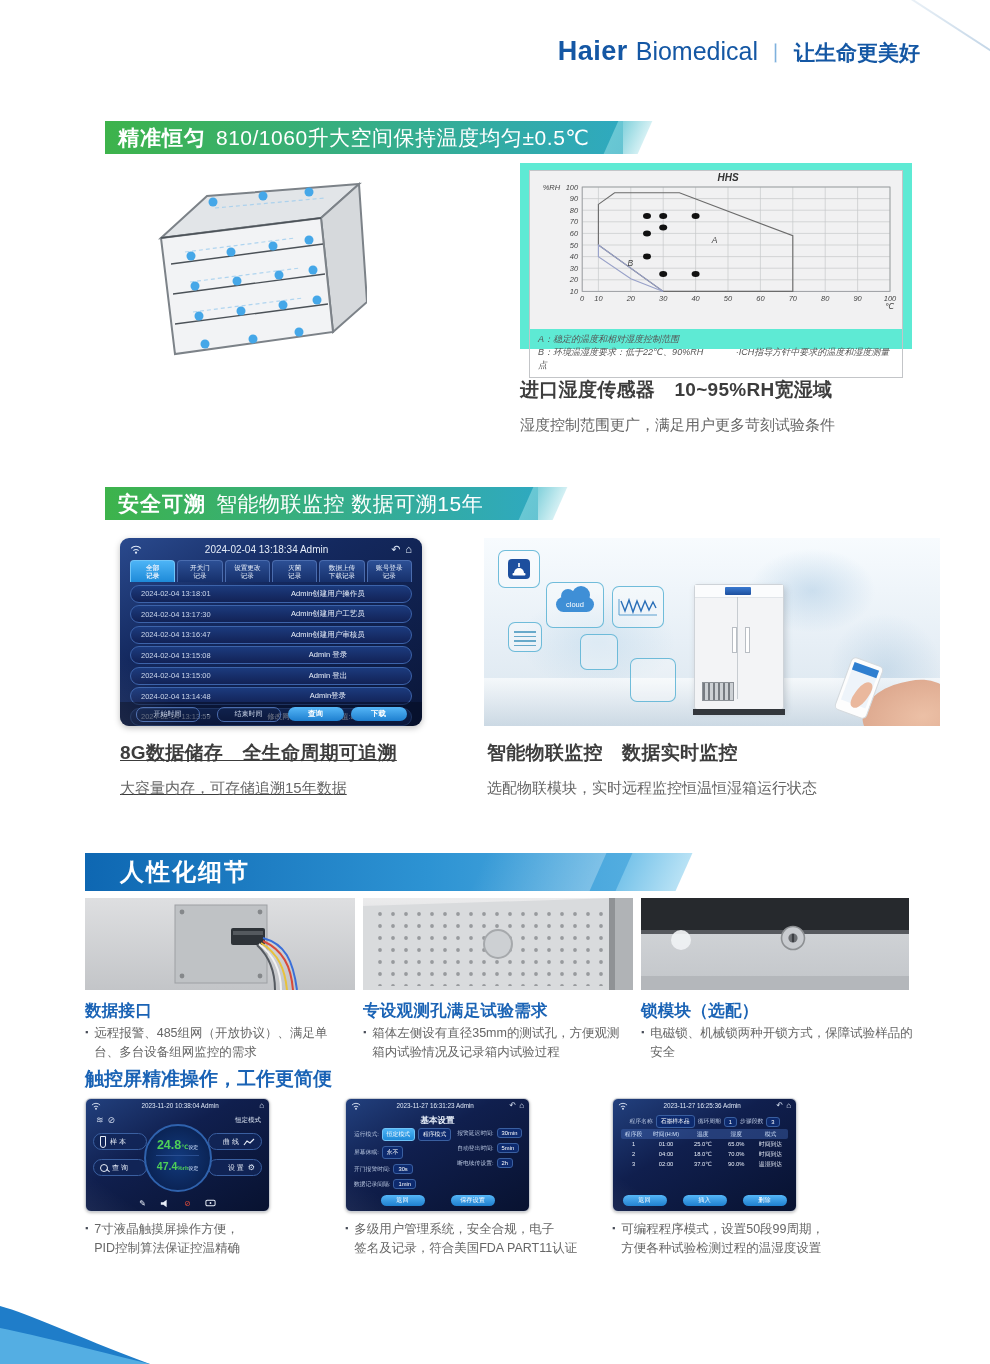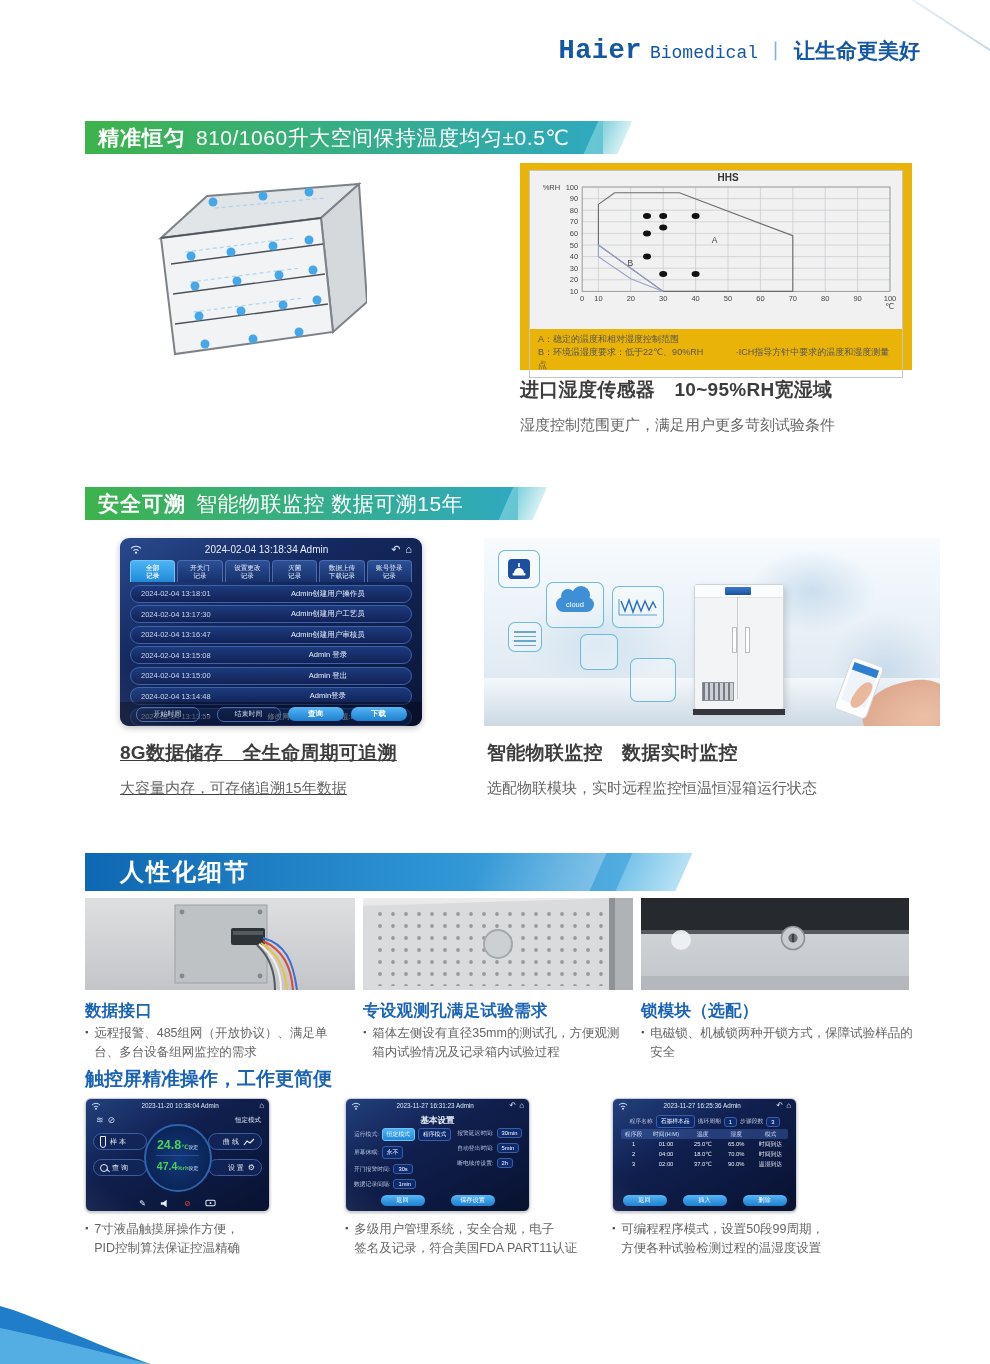--- a/index.html
+++ b/index.html
@@ -8,7 +8,7 @@
   
   .corner-line{position:absolute;top:16px;right:-34px;width:170px;height:2px;
     background:linear-gradient(90deg,rgba(185,207,227,0),#b9cfe3);transform:rotate(33deg);}
-  .hdr{position:absolute;top:36px;right:70px;display:flex;align-items:baseline;gap:8px;color:#1457a4;font-family:Liberation Mono, monospace;}
+  .hdr{position:absolute;top:36px;right:70px;display:flex;align-items:baseline;gap:8px;color:#1457a4;}
   .hdr .b1{font-size:27px;font-weight:bold;letter-spacing:.5px;}
   .hdr .b2{font-size:18px;font-weight:500;}
   .hdr .sep{font-size:20px;color:#7fb1dd;}

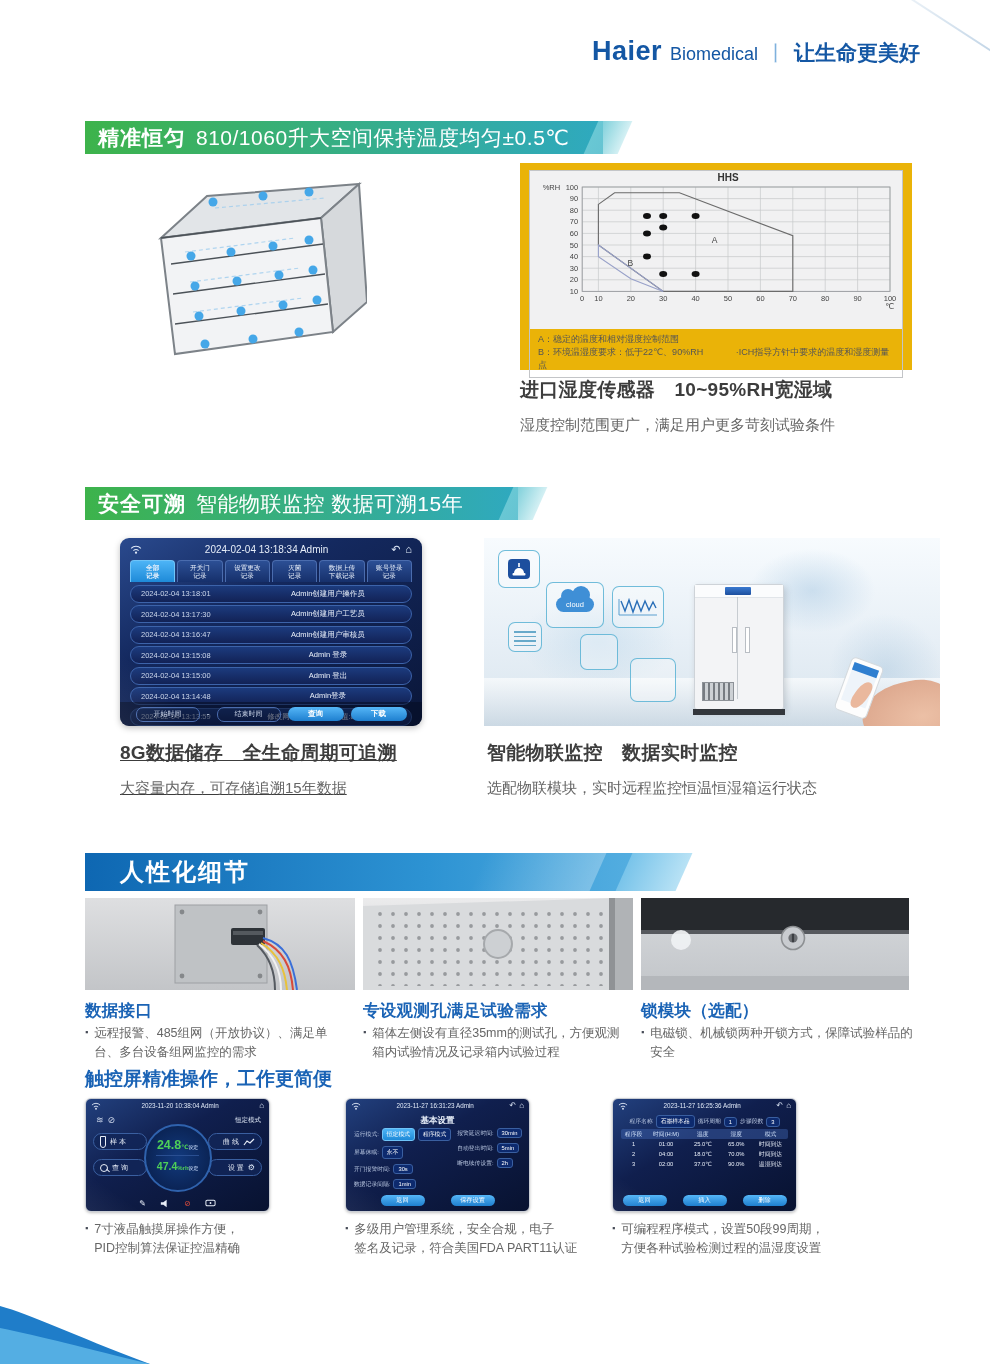--- a/index.html
+++ b/index.html
@@ -10,7 +10,7 @@
     background:linear-gradient(90deg,rgba(185,207,227,0),#b9cfe3);transform:rotate(33deg);}
   .hdr{position:absolute;top:36px;right:70px;display:flex;align-items:baseline;gap:8px;color:#1457a4;}
   .hdr .b1{font-size:27px;font-weight:bold;letter-spacing:.5px;}
-  .hdr .b2{font-size:18px;font-weight:500;}
+  .hdr .b2{font-size:25px;font-weight:500;}
   .hdr .sep{font-size:20px;color:#7fb1dd;}
   .hdr .tag{font-size:21px;font-weight:bold;}
   

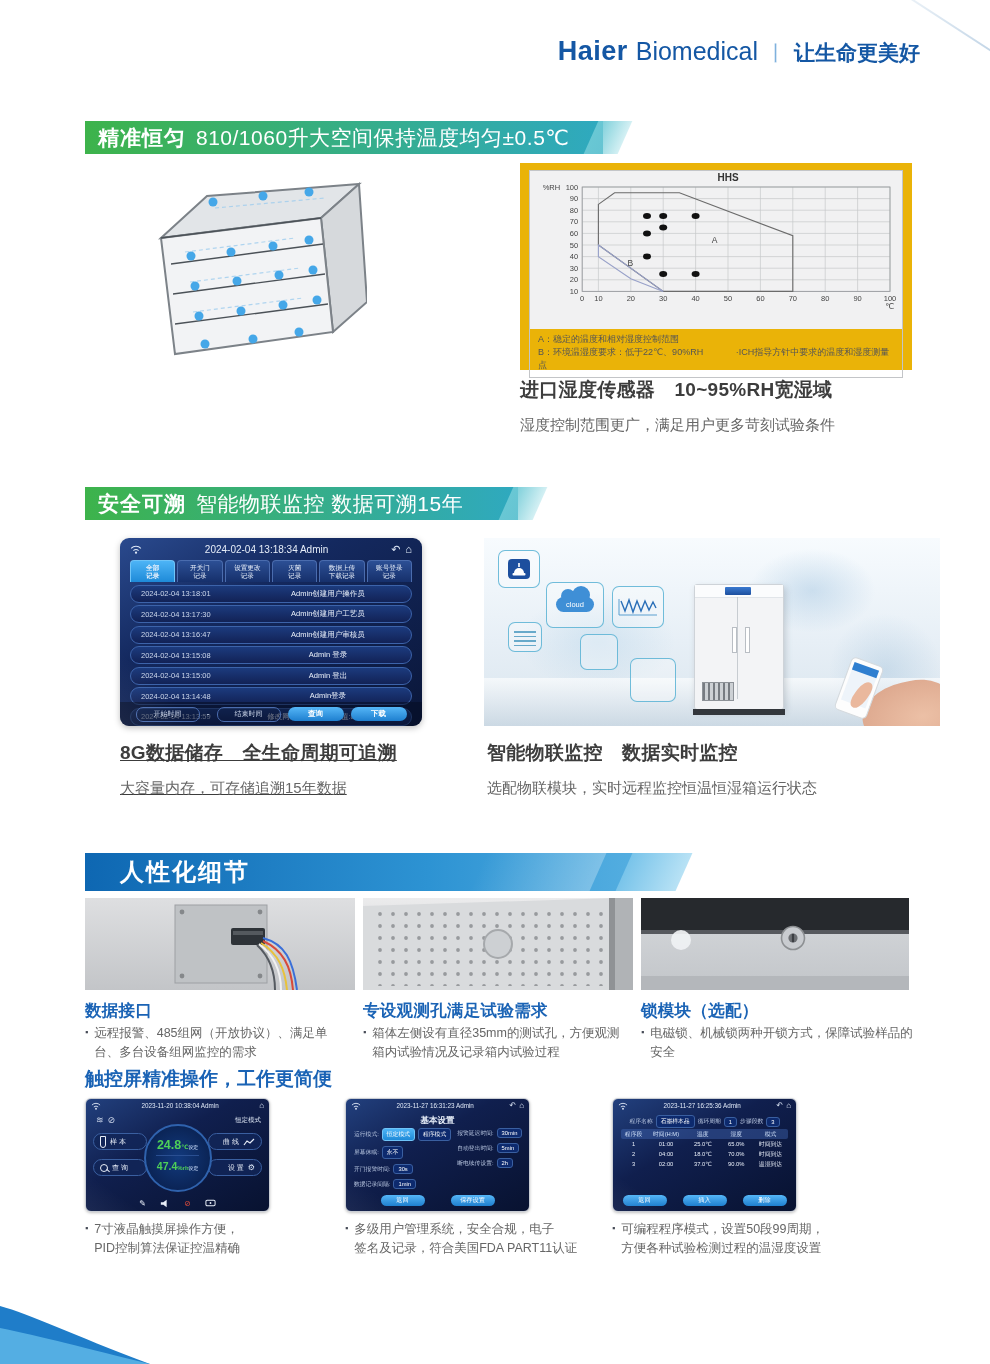--- a/index.html
+++ b/index.html
@@ -16,7 +16,7 @@
   
   .banner{position:absolute;height:33px;display:flex;align-items:center;color:#fff;padding-left:13px;}
   .banner .tail{position:absolute;top:0;height:100%;transform:skewX(-24deg);}
-  .banner-green{background:linear-gradient(90deg,#3db34b,#2fa9c0);}
+  .banner-green{background:linear-gradient(90deg,#3db34b,#2fa9c0);margin-left:20px;}
   .banner-green .tail{right:-22px;width:34px;background:linear-gradient(90deg,rgba(108,201,213,.95),rgba(160,222,230,.45));}
   .banner .bt{font-size:21px;font-weight:bold;letter-spacing:1px;}
   .banner .bs{font-size:21px;margin-left:10px;letter-spacing:.5px;}

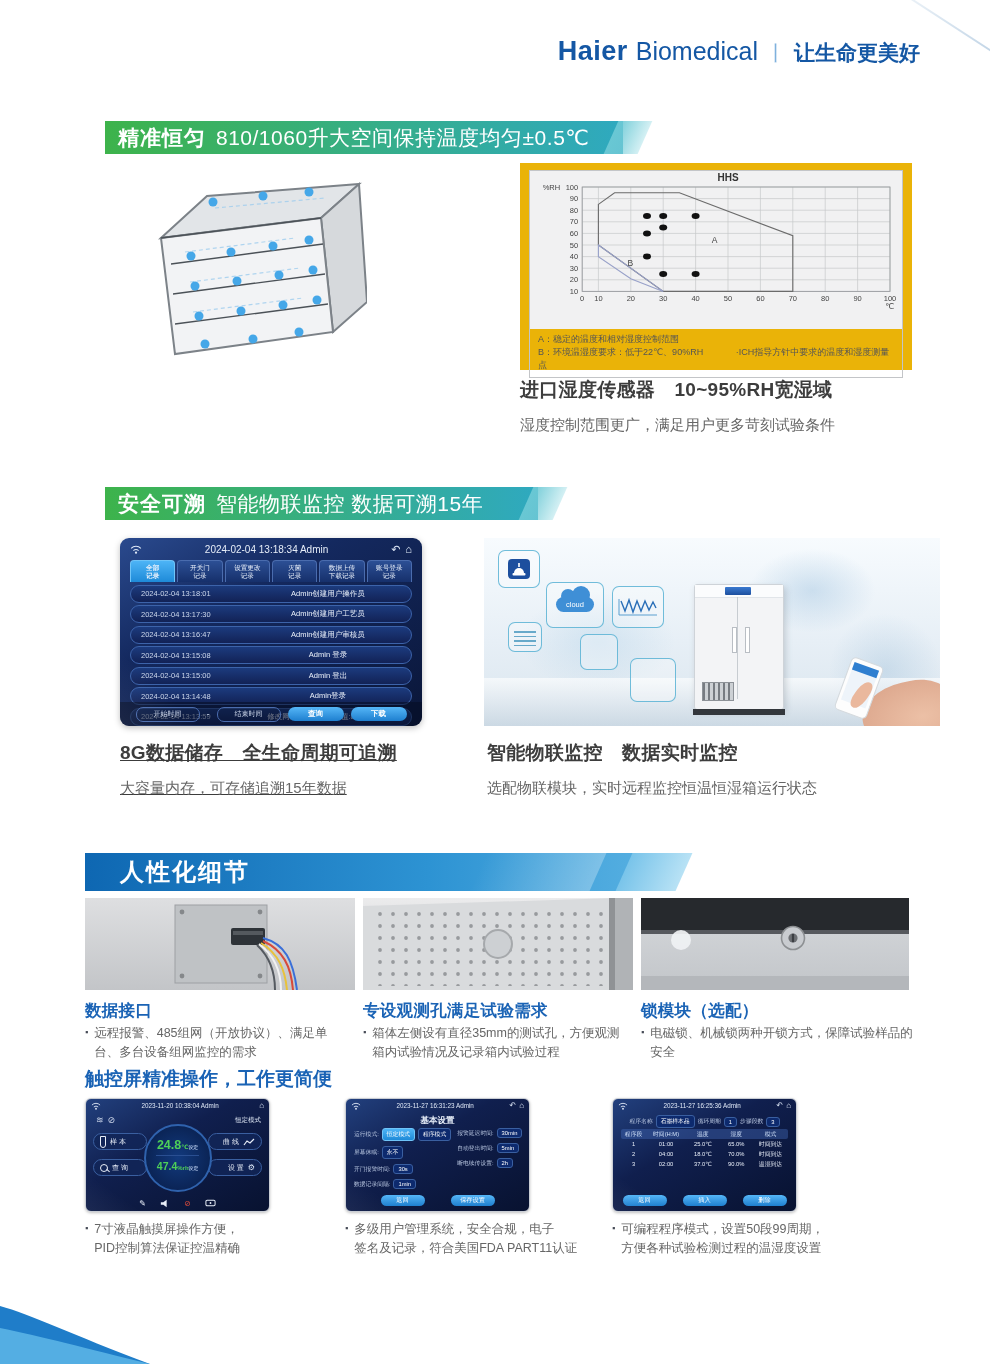--- a/index.html
+++ b/index.html
@@ -30,7 +30,7 @@
   .feat .ft{font-size:19px;font-weight:bold;color:#3d3d3d;letter-spacing:.3px;}
   .feat .fb{font-size:15px;color:#666;margin-top:9px;line-height:1.75;}
   
-  .chart-panel{position:absolute;left:520px;top:163px;width:392px;height:207px;background:#eab308;}
+  .chart-panel{position:absolute;left:520px;top:163px;width:392px;height:186px;background:#5eead4;font-style:italic;}
   .chart-box{margin:7px 9px;border:1px solid #c3c5c8;}
   .chart-notes{font-size:9px;color:#555;line-height:1.45;padding:0 6px 5px 8px;}
   .chart-notes .n2b{margin-left:30px;}

